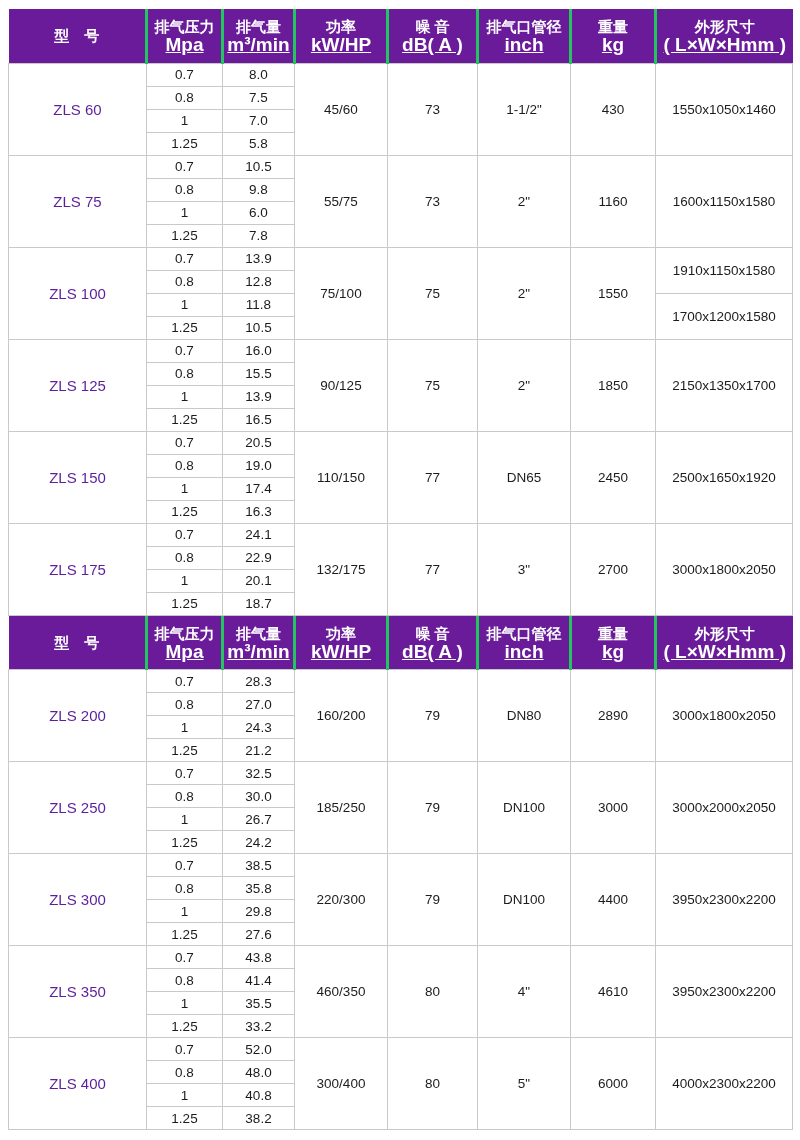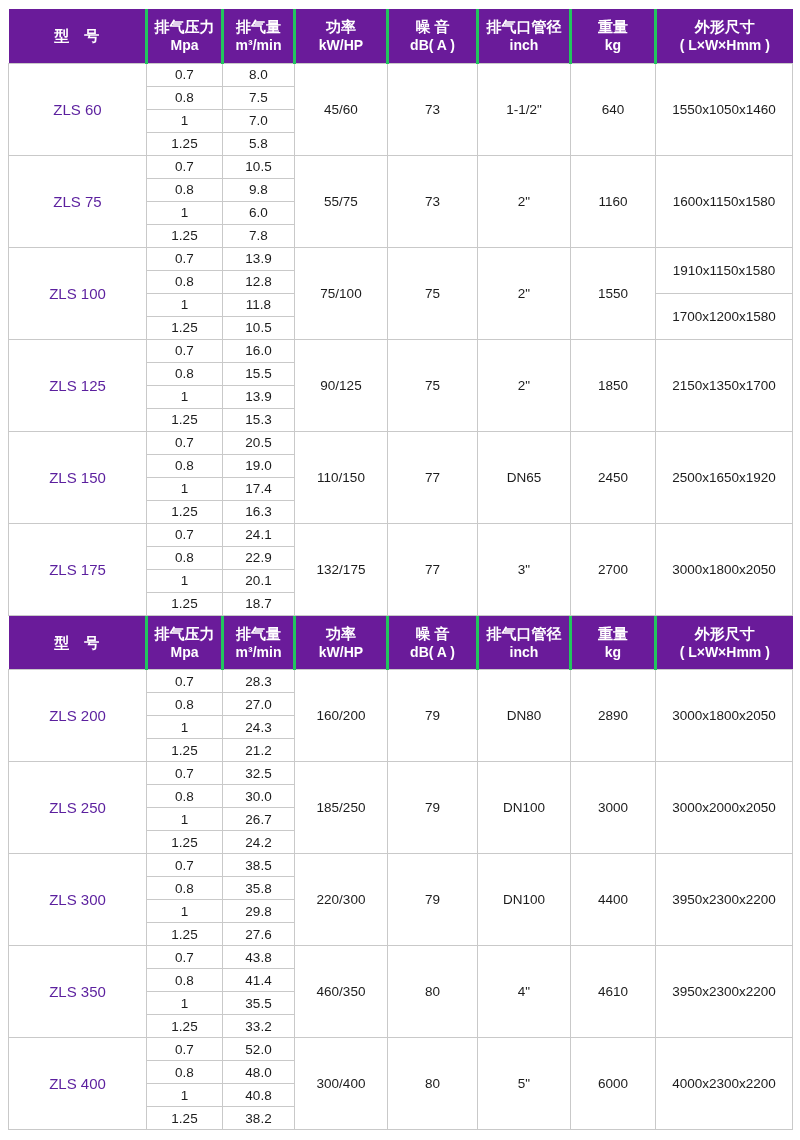--- a/index.html
+++ b/index.html
@@ -37,7 +37,7 @@
   }
   th:first-child { border-left: none; }
   th .h1 { font-size: 15px; line-height: 19px; }
-  th .h2 { font-size: 14px; line-height: 18px; }
+  th .h2 { font-size: 19px; line-height: 18px; text-decoration: underline; }
   td {
     border: 1px solid var(--grid);
     text-align: center;

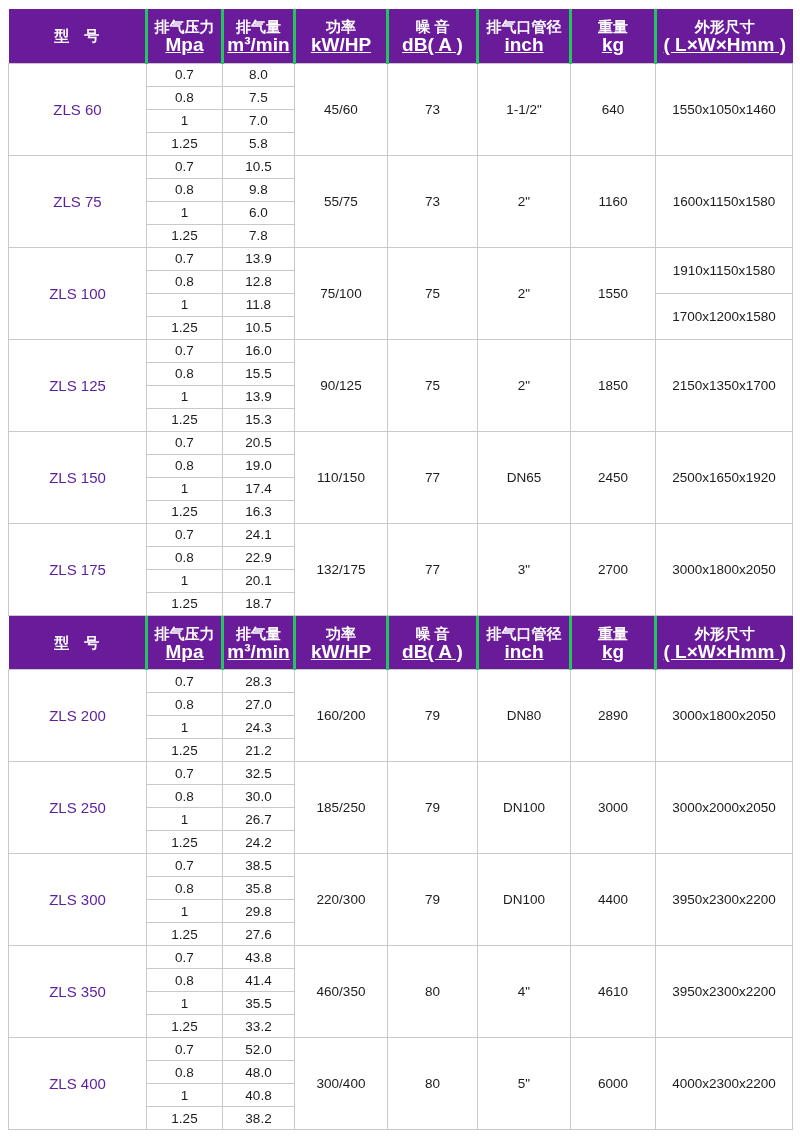--- a/index.html
+++ b/index.html
@@ -113,7 +113,7 @@
           <td rowspan="4">45/60</td>
           <td rowspan="4">73</td>
           <td rowspan="4">1-1/2"</td>
-          <td rowspan="4">640</td>
+          <td rowspan="4">430</td>
           <td rowspan="4">1550x1050x1460</td>
         </tr>
         <tr>

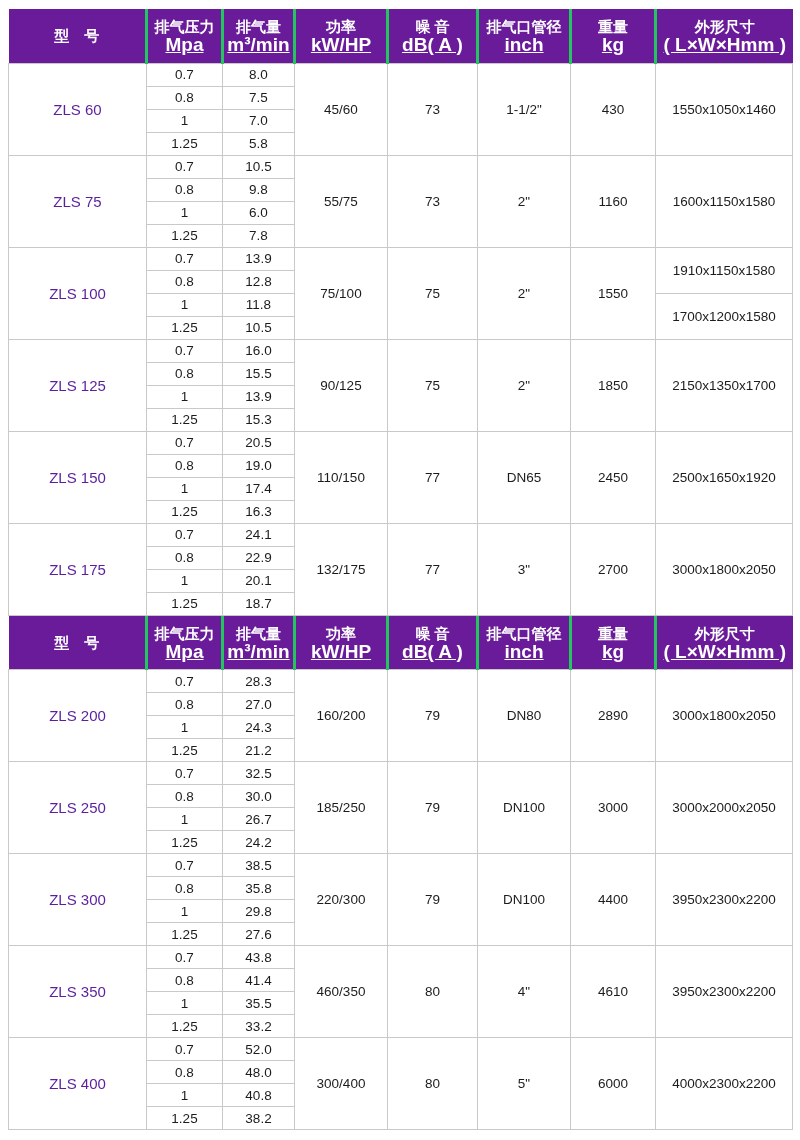--- a/index.html
+++ b/index.html
@@ -193,7 +193,7 @@
         </tr>
         <tr>
           <td>1.25</td>
-          <td>15.3</td>
+          <td>16.5</td>
         </tr>
         <tr>
           <td class="model" rowspan="4">ZLS 150</td>

